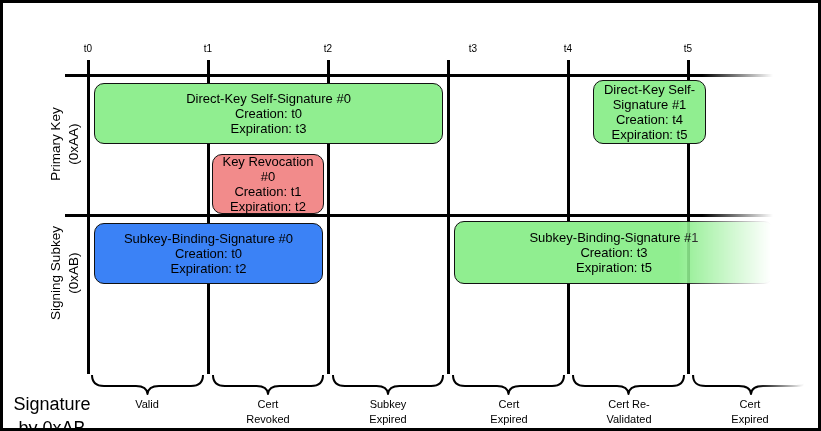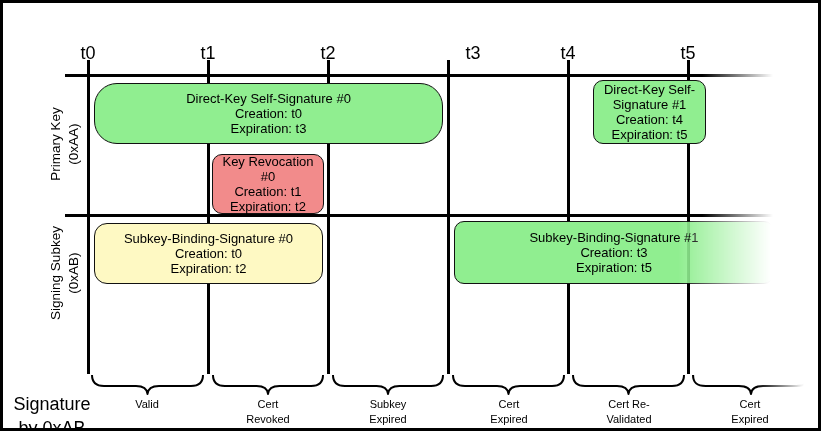--- a/index.html
+++ b/index.html
@@ -19,7 +19,7 @@
   .vline{position:absolute;top:57px;width:3px;height:314px;background:#000;z-index:1;}
   .tick-label{
     position:absolute;top:40px;transform:translateX(-50%);
-    font-size:18px;z-index:2;
+    font-size:10px;z-index:2;
   }
   
   .row-label{

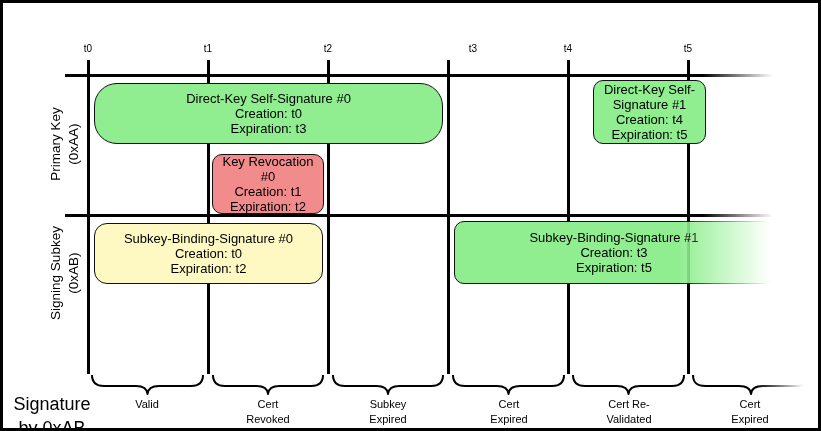--- a/index.html
+++ b/index.html
@@ -91,7 +91,7 @@
     <div>(0xAB)</div>
   </div>
 
-  <div class="sigbox box-dks0" style="background-color: rgb(144, 238, 144); border-radius: 23px;">
+  <div class="sigbox box-dks0" style="background-color: rgb(144, 238, 144);">
     <div>Direct-Key Self-Signature #0</div>
     <div>Creation: t0</div>
     <div>Expiration: t3</div>

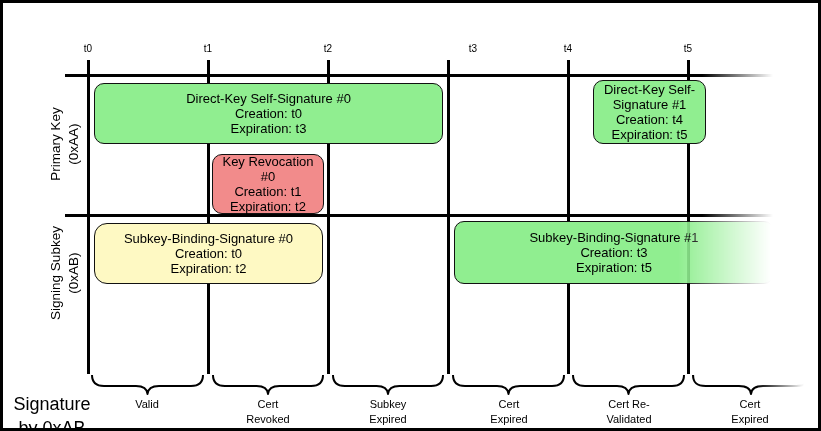--- a/index.html
+++ b/index.html
@@ -109,7 +109,7 @@
     <div>Expiration: t5</div>
   </div>
 
-  <div class="sigbox box-sbs0" style="background-color: #fef9c3; border-radius: 13px;">
+  <div class="sigbox box-sbs0" style="background-color: #3b82f6;">
     <div>Subkey-Binding-Signature #0</div>
     <div>Creation: t0</div>
     <div>Expiration: t2</div>

